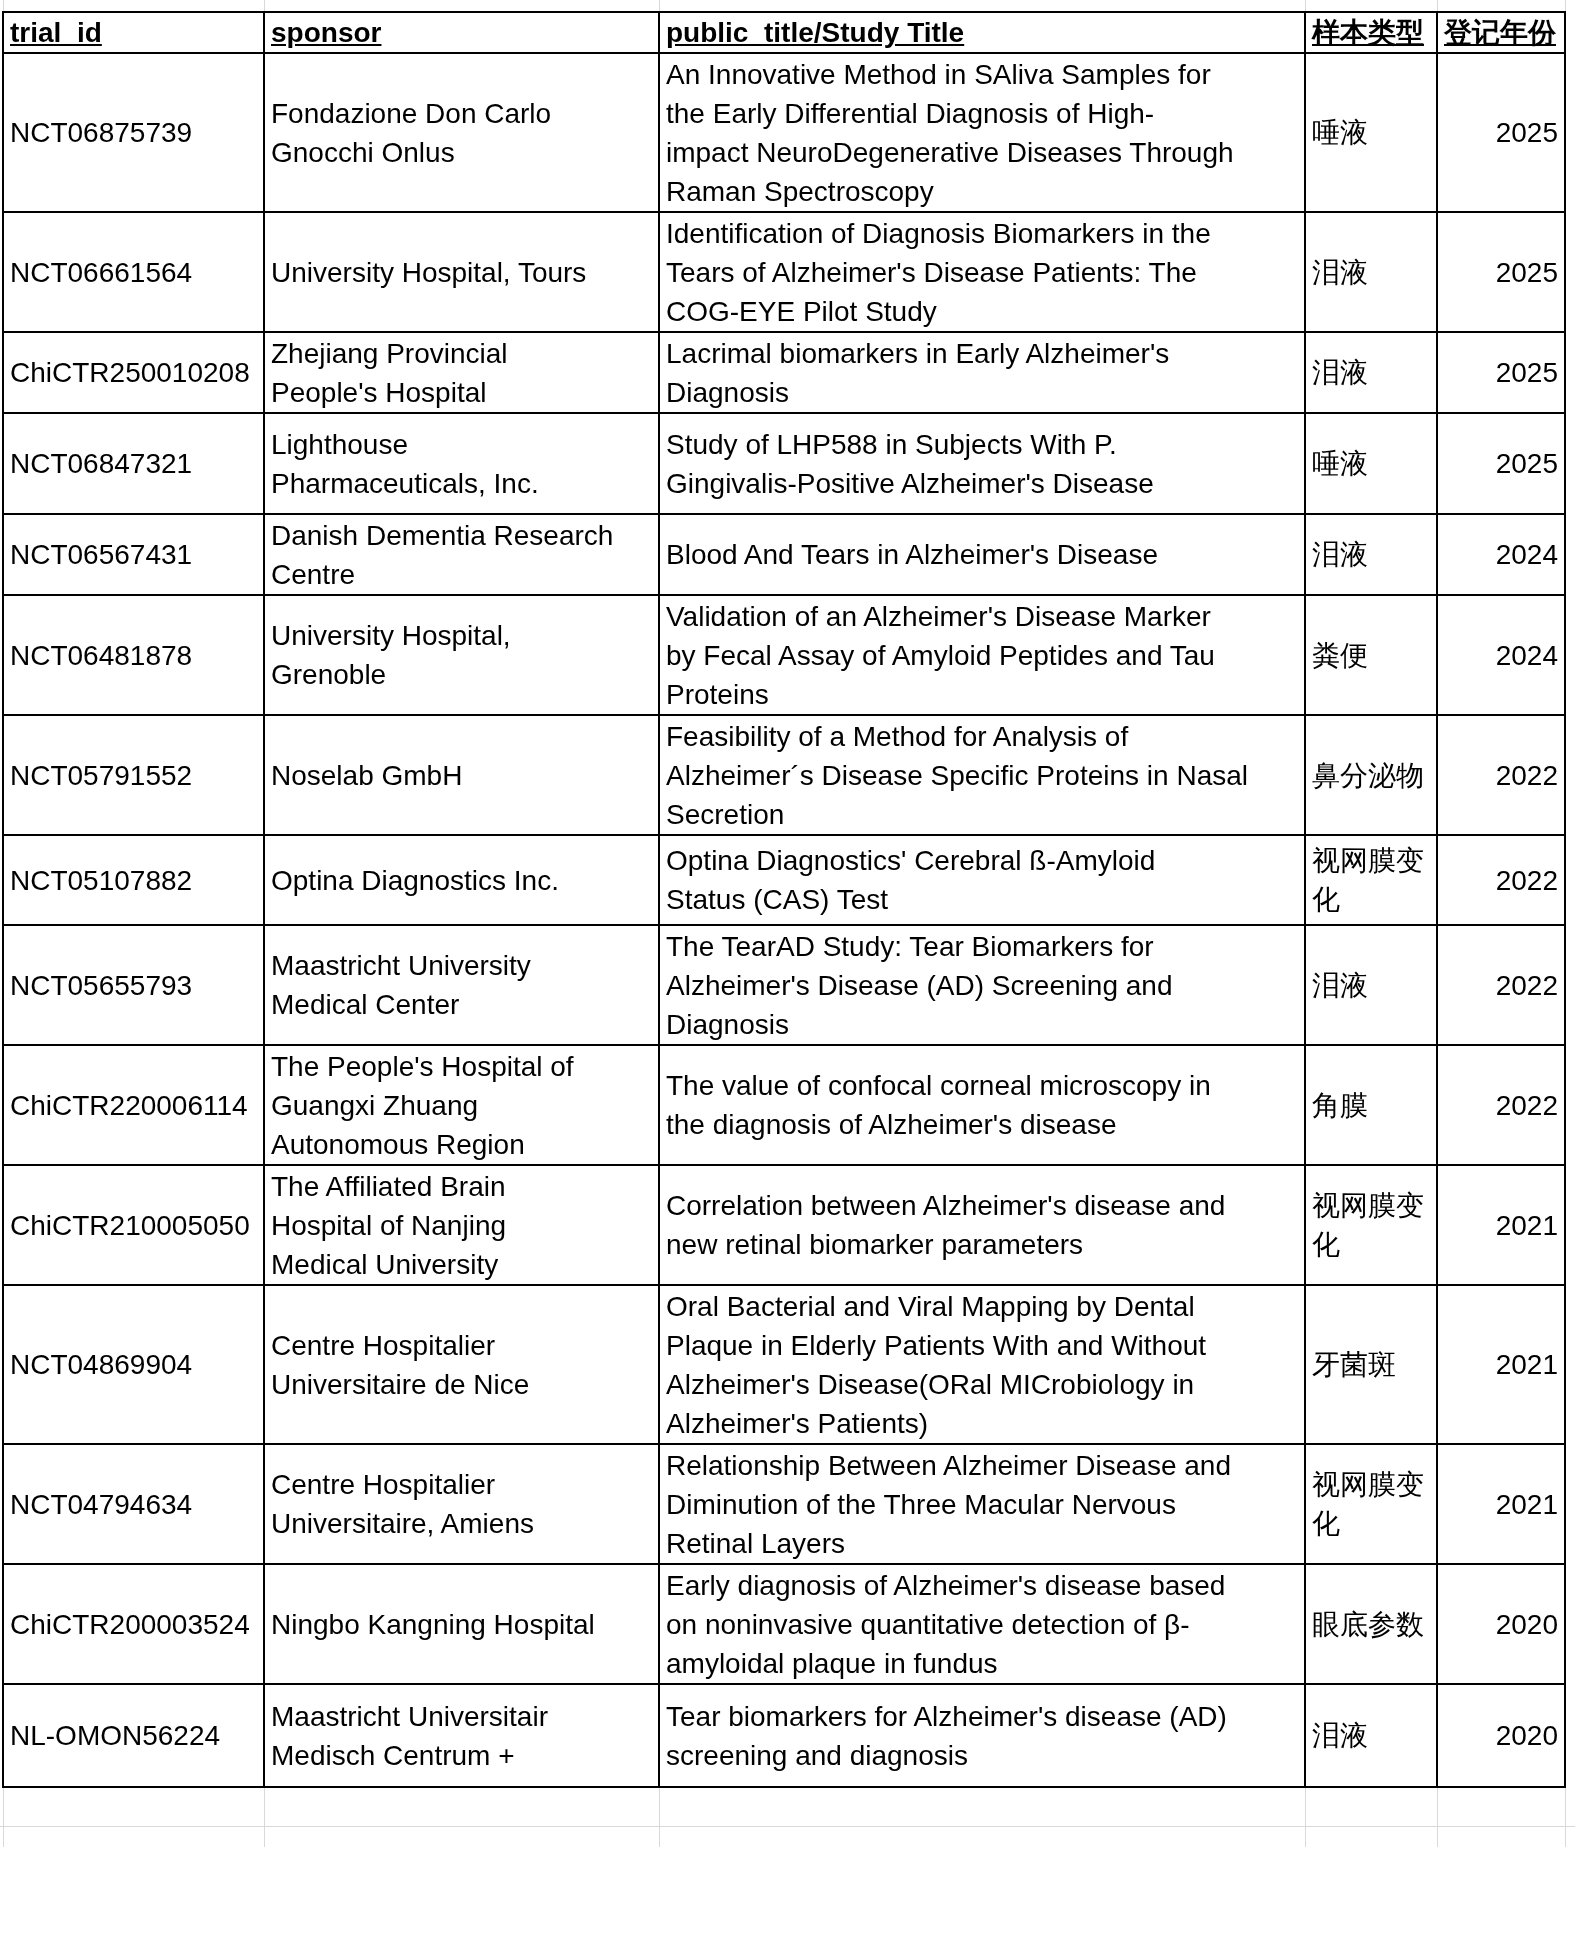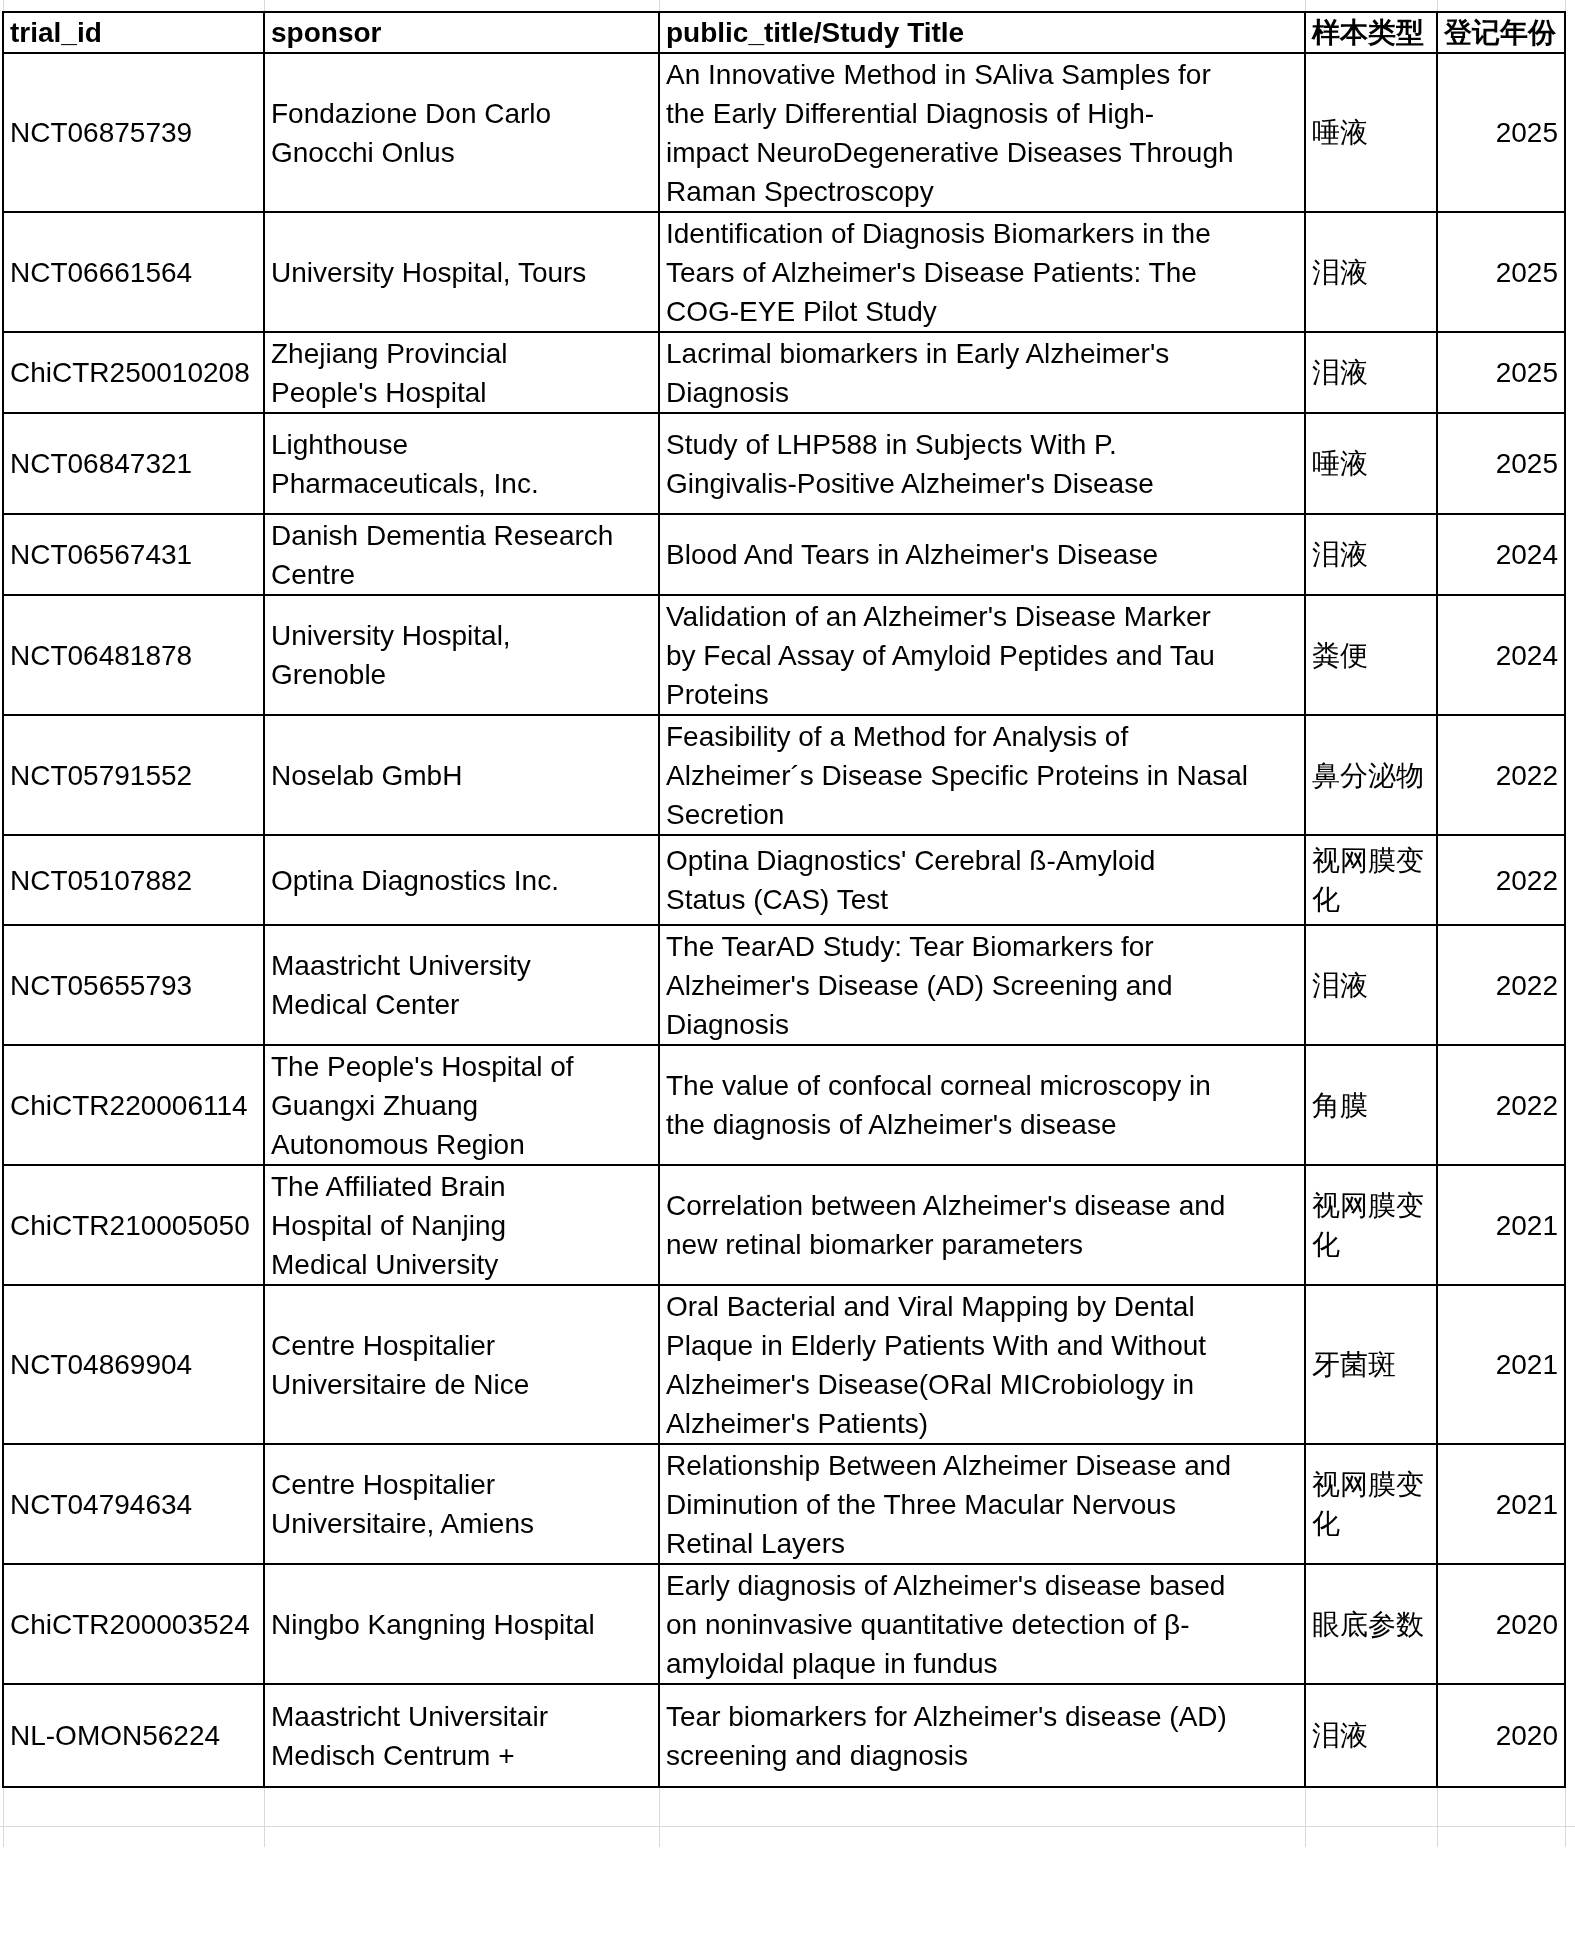--- a/index.html
+++ b/index.html
@@ -26,7 +26,7 @@
     border:2px solid #000;padding:0 6px;vertical-align:middle;
     overflow:hidden;text-align:left;
   }
-  thead tr{height:27px;}
+  thead tr{height:27px;text-decoration:underline;}
   th{font-weight:700;white-space:nowrap;}
   td.year-cell{text-align:right;margin-top:45px;}
   .ln{white-space:nowrap;overflow:hidden;}

